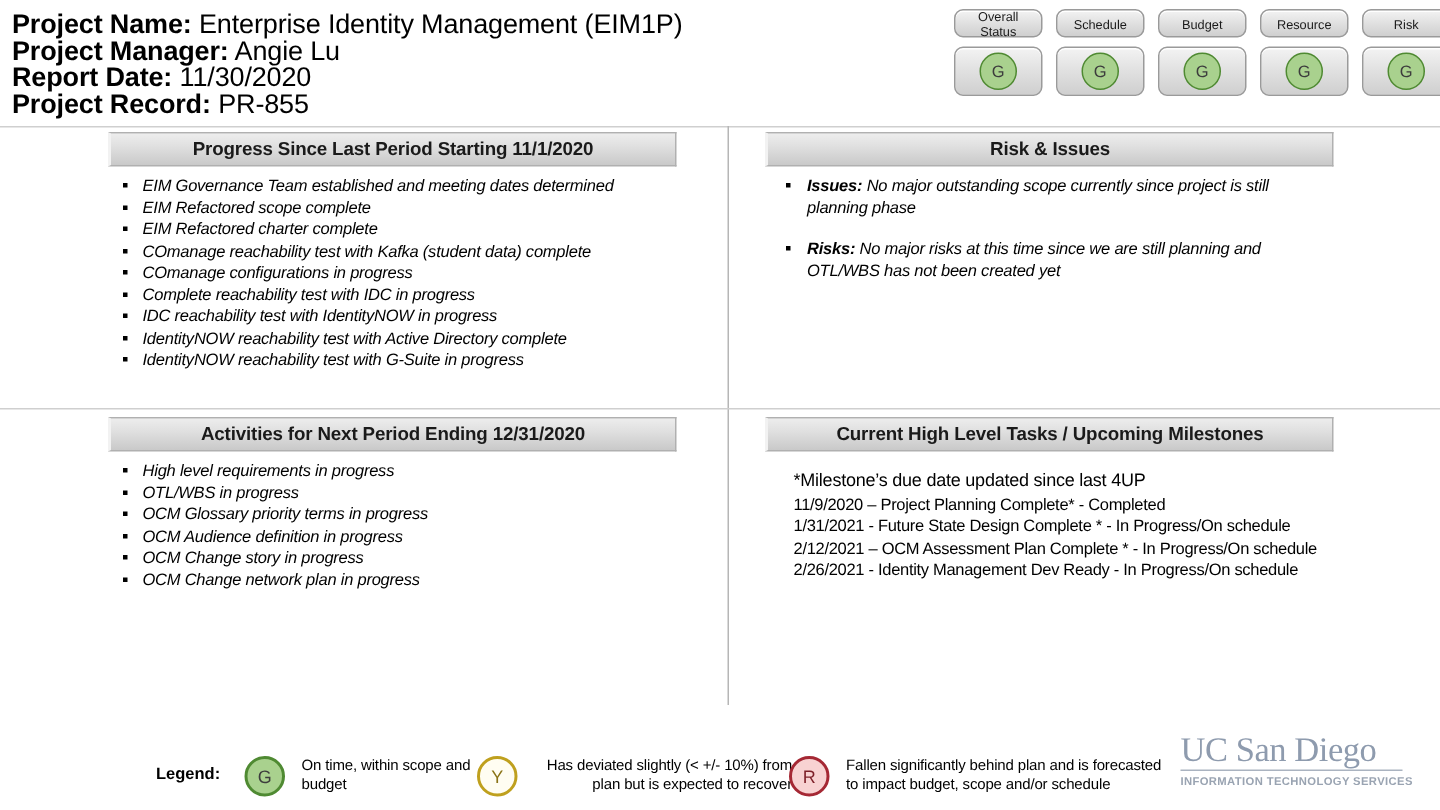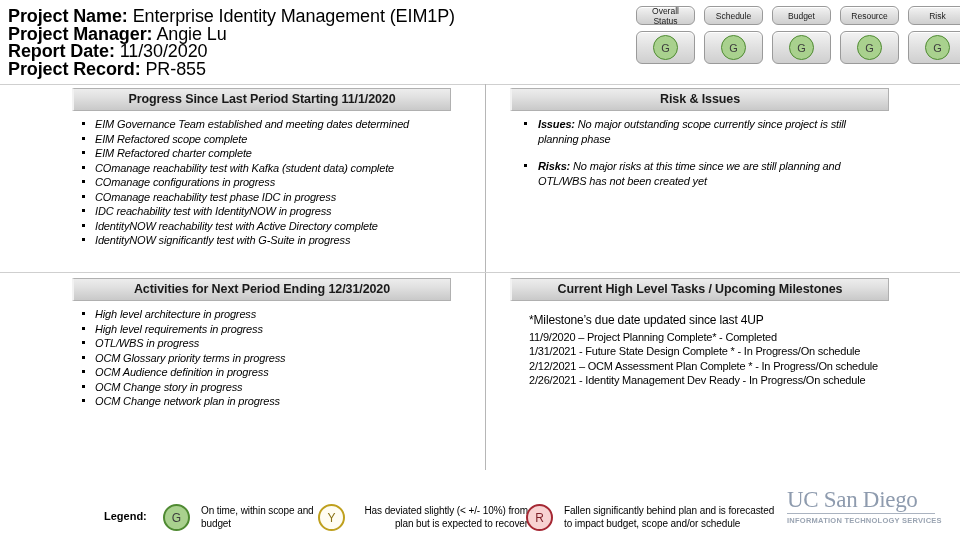--- a/index.html
+++ b/index.html
@@ -345,7 +345,7 @@
       <li>EIM Refactored charter complete</li>
       <li>COmanage reachability test with Kafka (student data) complete</li>
       <li>COmanage configurations in progress</li>
-      <li>COmanage reachability test phase IDC in progress</li>
+      <li>Complete reachability test with IDC in progress</li>
       <li>IDC reachability test with IdentityNOW in progress</li>
       <li>IdentityNOW reachability test with Active Directory complete</li>
       <li>IdentityNOW significantly test with G-Suite in progress</li>

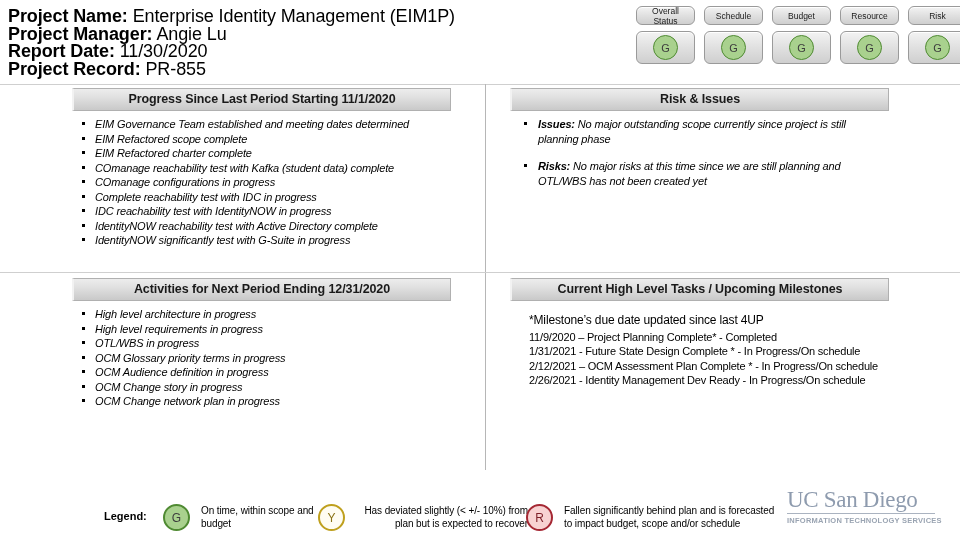--- a/index.html
+++ b/index.html
@@ -348,7 +348,7 @@
       <li>Complete reachability test with IDC in progress</li>
       <li>IDC reachability test with IdentityNOW in progress</li>
       <li>IdentityNOW reachability test with Active Directory complete</li>
-      <li>IdentityNOW significantly test with G-Suite in progress</li>
+      <li>IdentityNOW reachability test with G-Suite in progress</li>
     </ul>
   </div>
 </div>

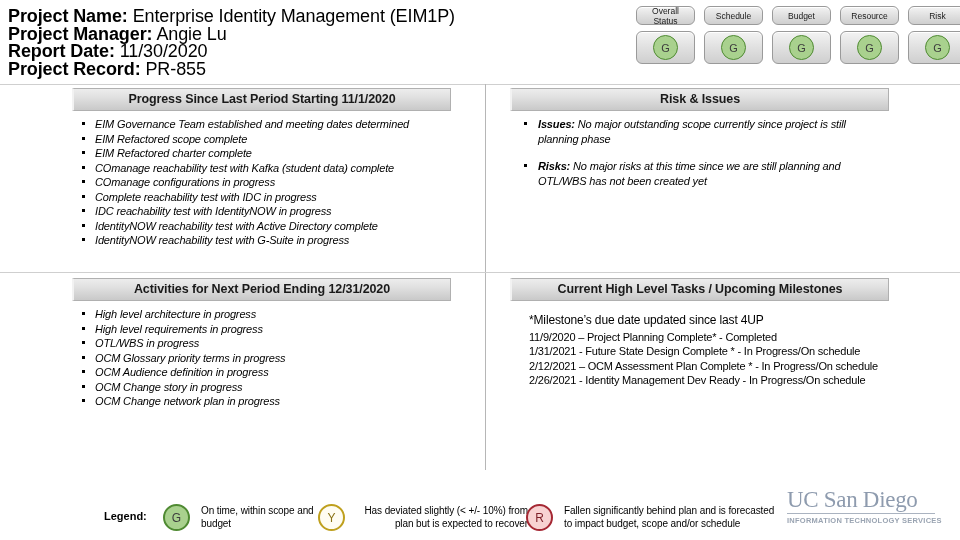--- a/index.html
+++ b/index.html
@@ -371,7 +371,6 @@
   <div class="panel-title">Activities for Next Period Ending 12/31/2020</div>
   <div class="list-wrap">
     <ul class="bullets">
-      <li>High level architecture in progress</li>
       <li>High level requirements in progress</li>
       <li>OTL/WBS in progress</li>
       <li>OCM Glossary priority terms in progress</li>

